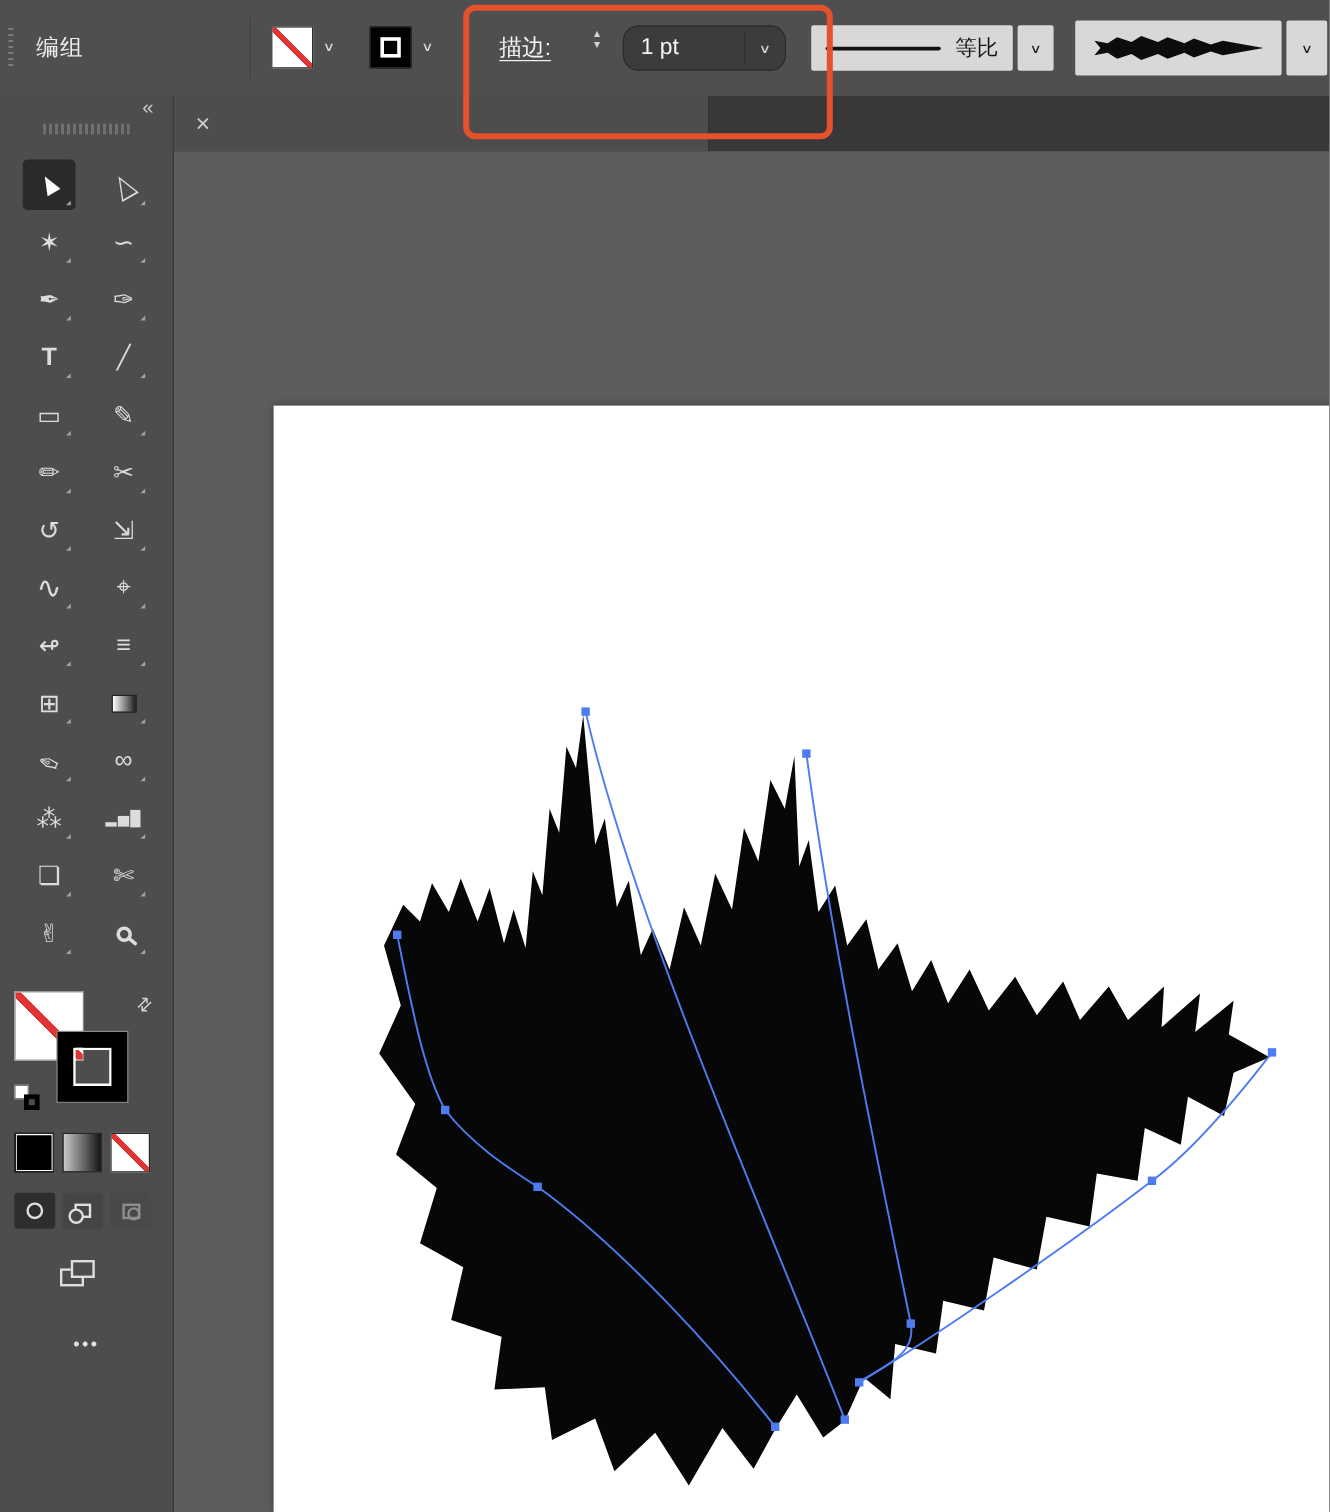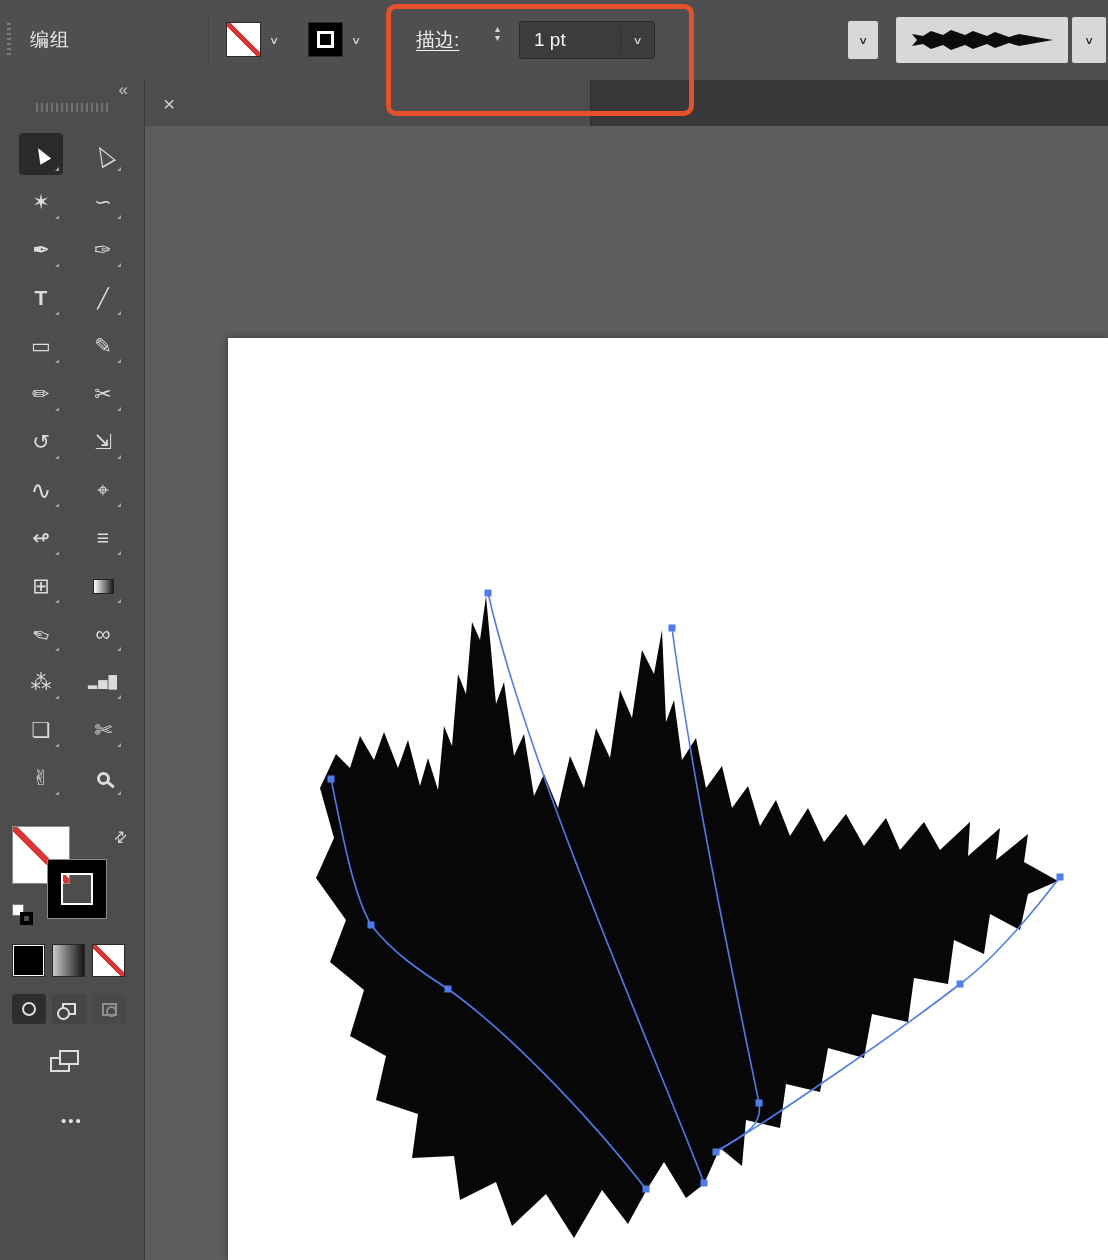--- a/index.html
+++ b/index.html
@@ -29,7 +29,7 @@
     color:#d4d4d4; font-size:10px; line-height:9px; cursor:pointer; }
   .stepper span { cursor:pointer; }
   .value-field { position:absolute; left:519px; top:21px; width:136px; height:38px;
-    background:#3c3c3c; border:1px solid #2a2a2a; border-radius:3px; display:flex; align-items:center; }
+    background:#3c3c3c; border:1px solid #2a2a2a; border-radius:13px; display:flex; align-items:center; }
   .value-text { flex:1; padding-left:14px; color:#f4f4f4; font-size:19px; }
   .value-chev { width:34px; height:100%; display:flex; align-items:center; justify-content:center;
     color:#d9d9d9; border-left:1px solid #2e2e2e; font-size:14px; transform:scaleY(.75); cursor:pointer; }

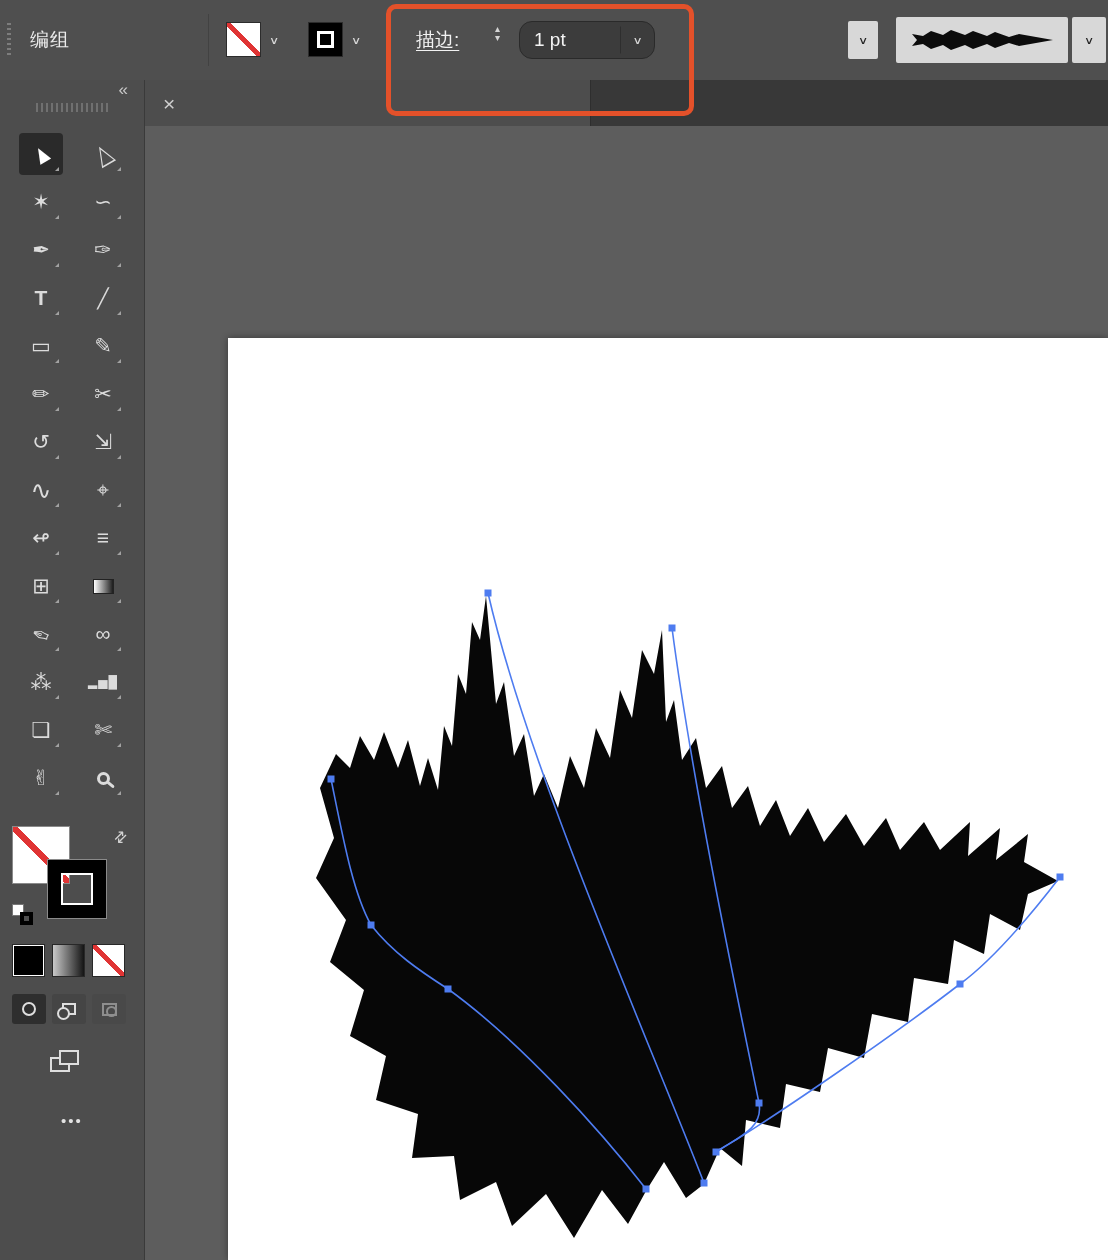--- a/index.html
+++ b/index.html
@@ -162,6 +162,10 @@
       <span class="value-chev">∨</span>
     </div>
 
+    <div class="profile-ctl">
+      <div class="profile-line"></div>
+      <span class="profile-label">等比</span>
+    </div>
     <div class="side-chev" style="left:848px;">
       <span class="c">∨</span>
     </div>

